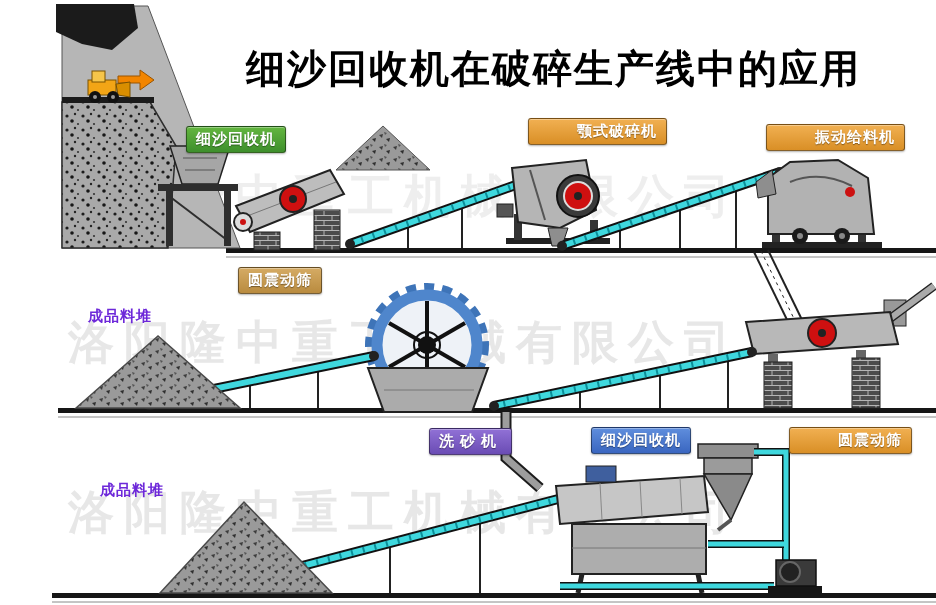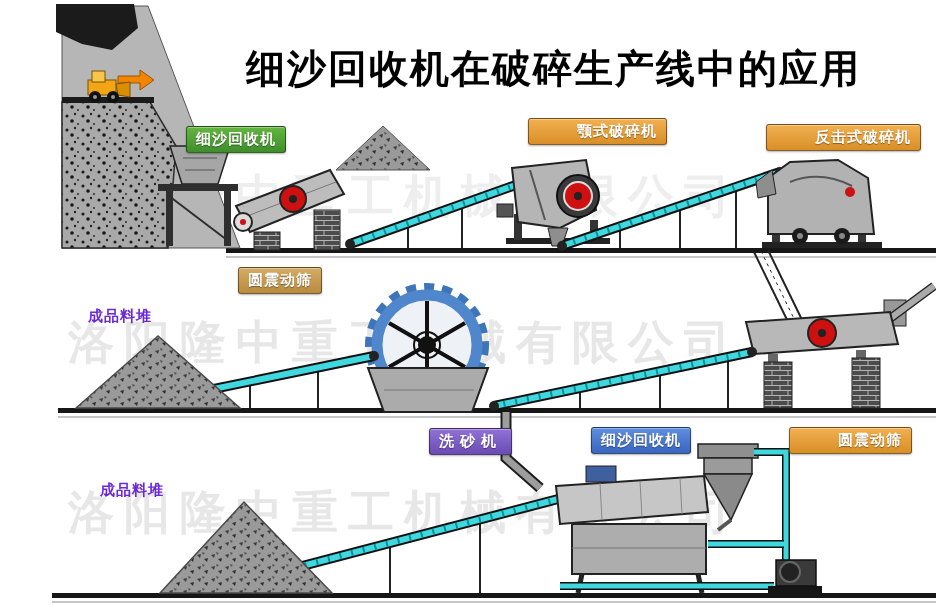--- a/index.html
+++ b/index.html
@@ -259,7 +259,7 @@
 
 <div class="badge green" style="left:186px;top:126px">细沙回收机</div>
 <div class="badge orange" style="left:528px;top:118px">颚式破碎机</div>
-<div class="badge orange" style="left:766px;top:124px">反击式破碎机</div>
+<div class="badge orange" style="left:766px;top:124px">振动给料机</div>
 <div class="badge tan" style="left:238px;top:267px">圆震动筛</div>
 <div class="plain-label" style="left:88px;top:307px">成品料堆</div>
 <div class="badge purple" style="left:393px;top:428px;letter-spacing:6px">洗砂机</div>

